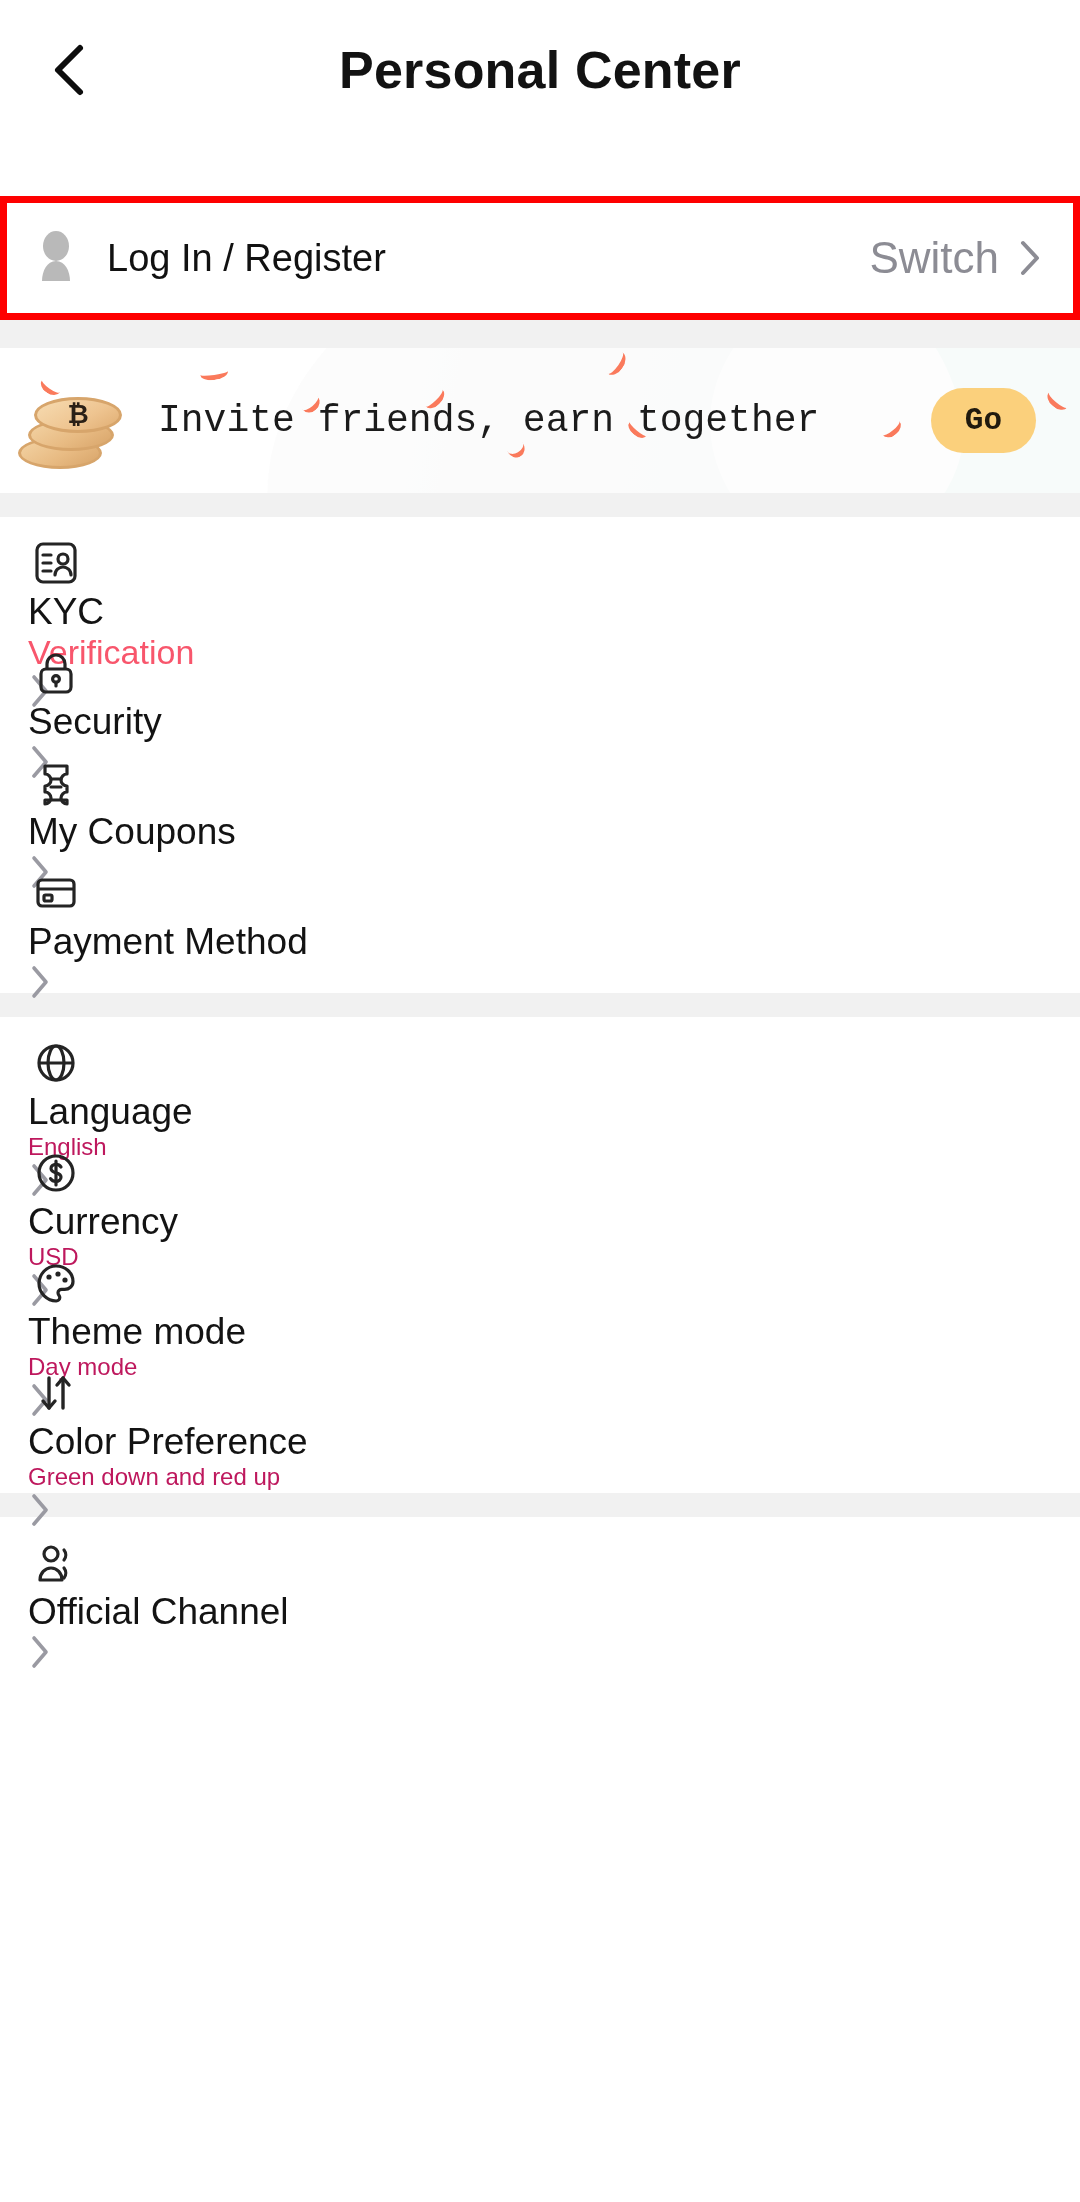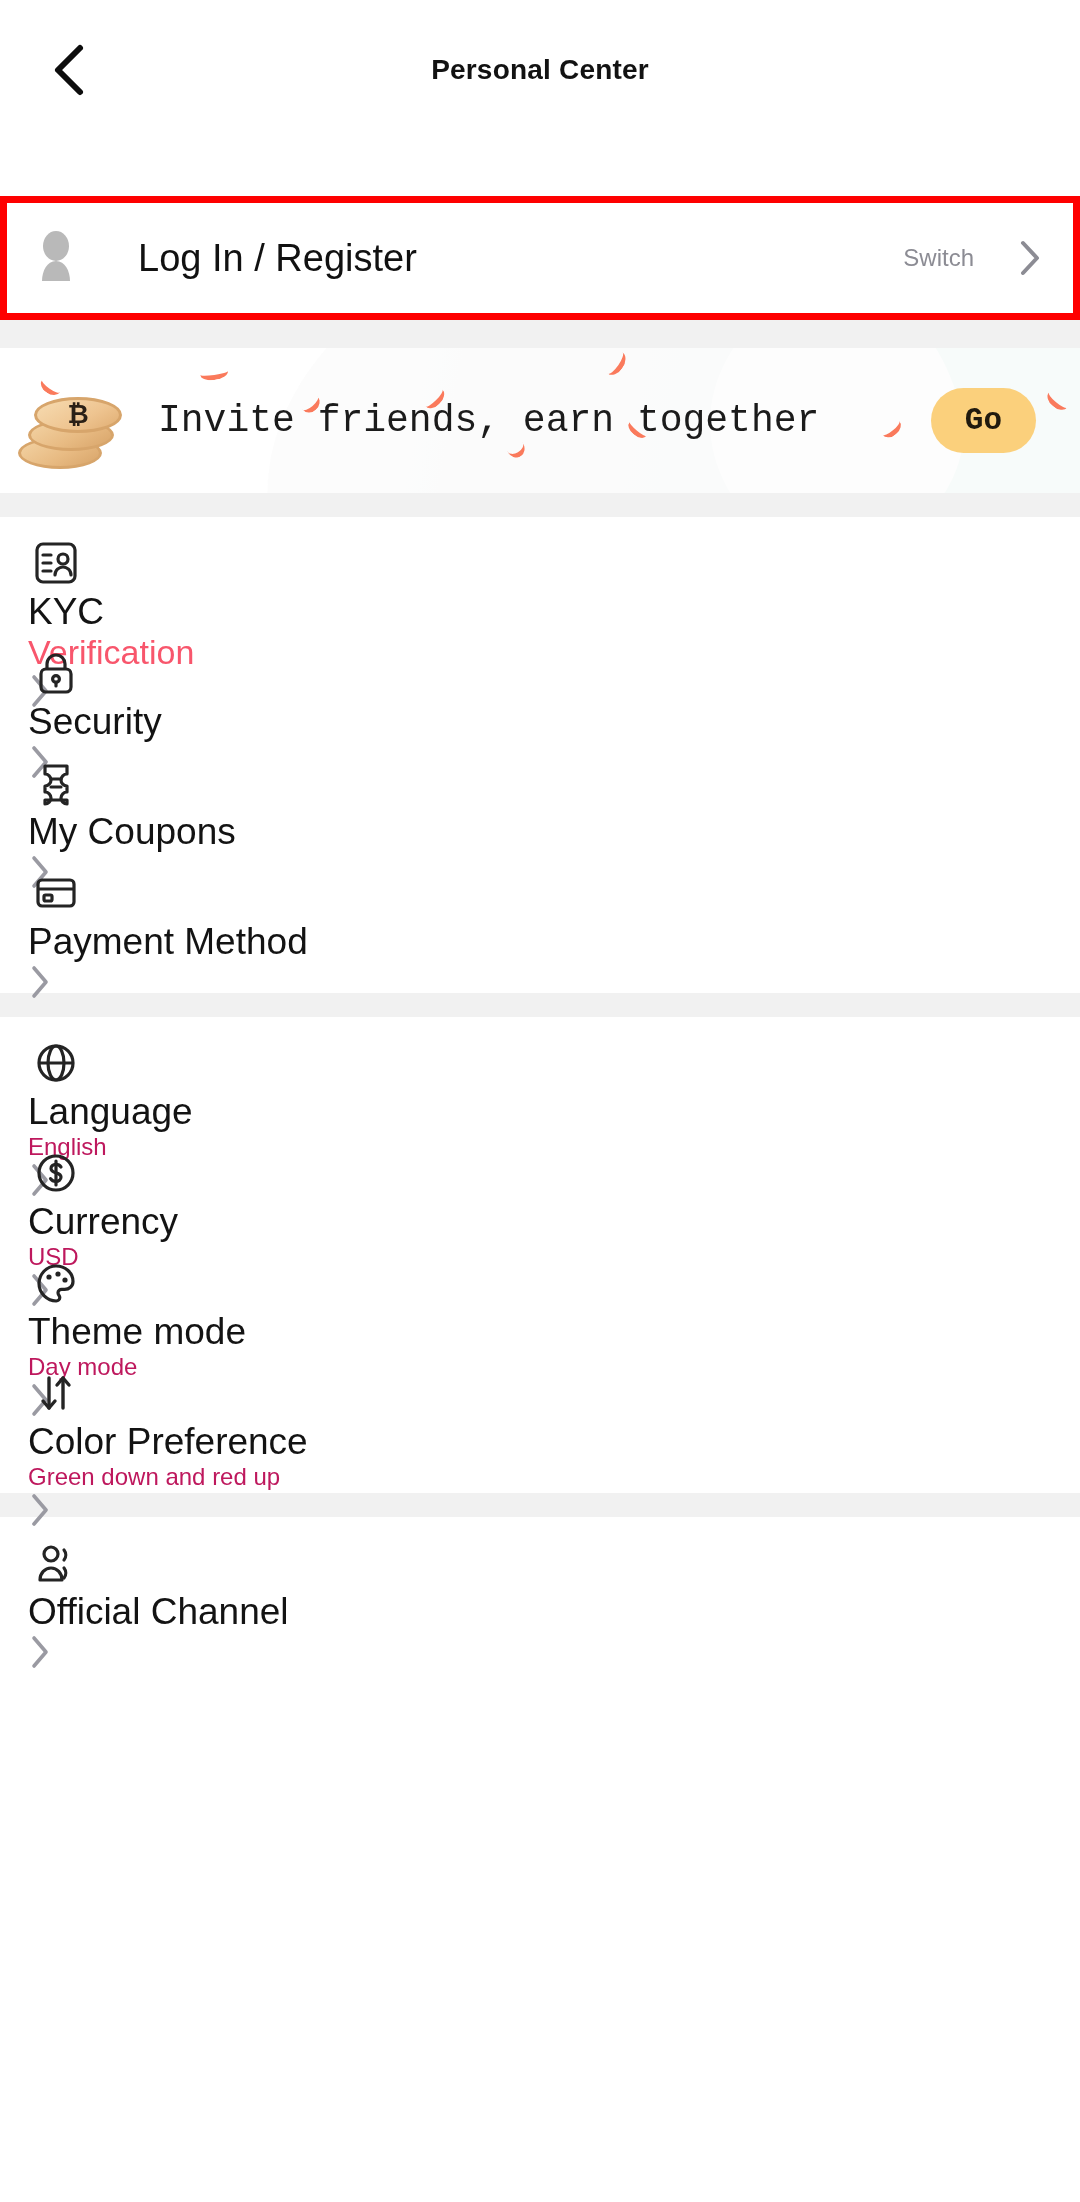--- a/index.html
+++ b/index.html
@@ -39,7 +39,7 @@
     justify-content: center;
   }
   .page-title {
-    font-size: 28px;
+    font-size: 52px;
     font-weight: bold;
     color: #121212;
     letter-spacing: 0.2px;

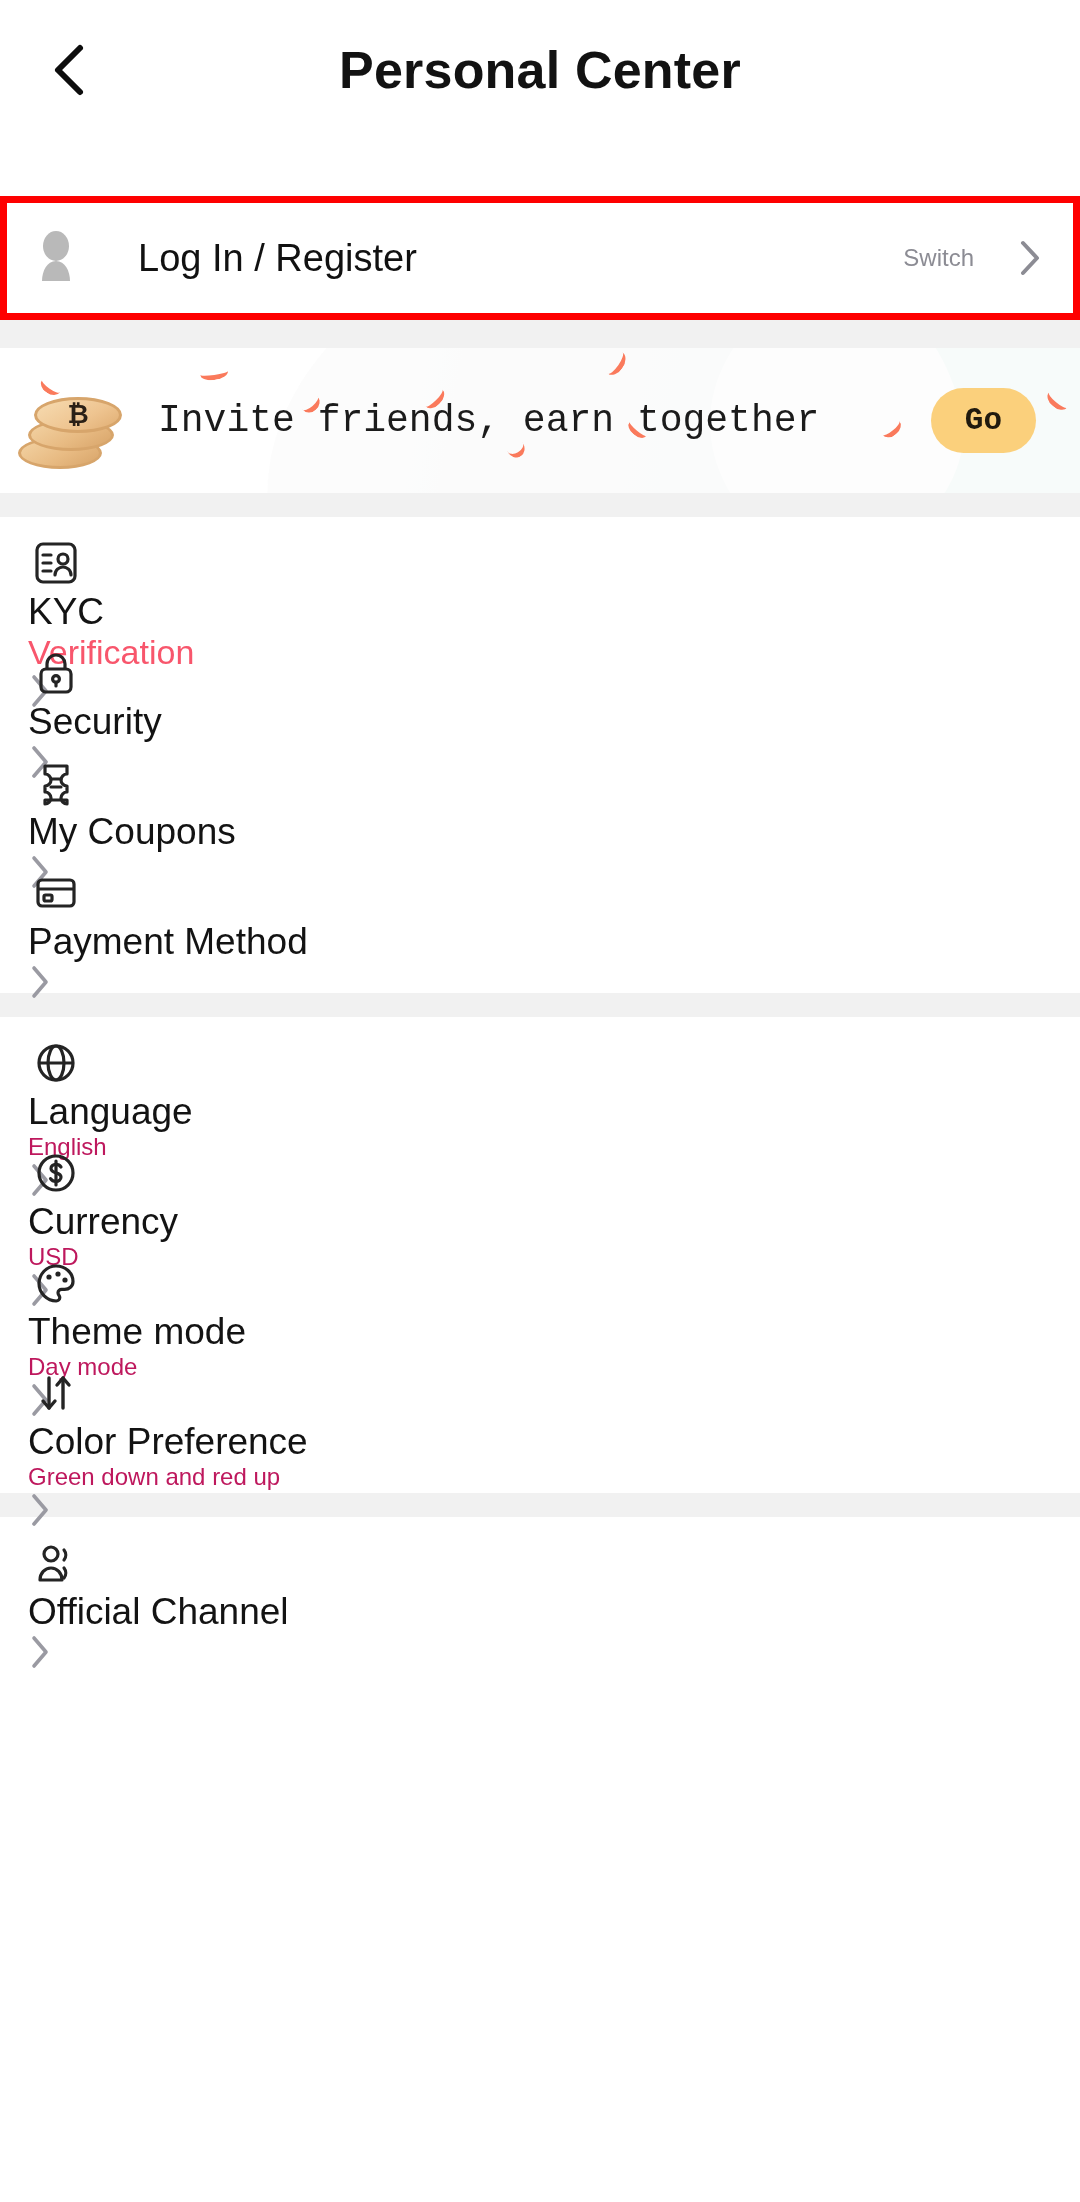--- a/index.html
+++ b/index.html
@@ -66,7 +66,6 @@
     align-items: center;
     padding: 0 30px 0 20px;
     background: #ffffff;
-    gap: 31px;
   }
   .avatar-icon {
     width: 58px;

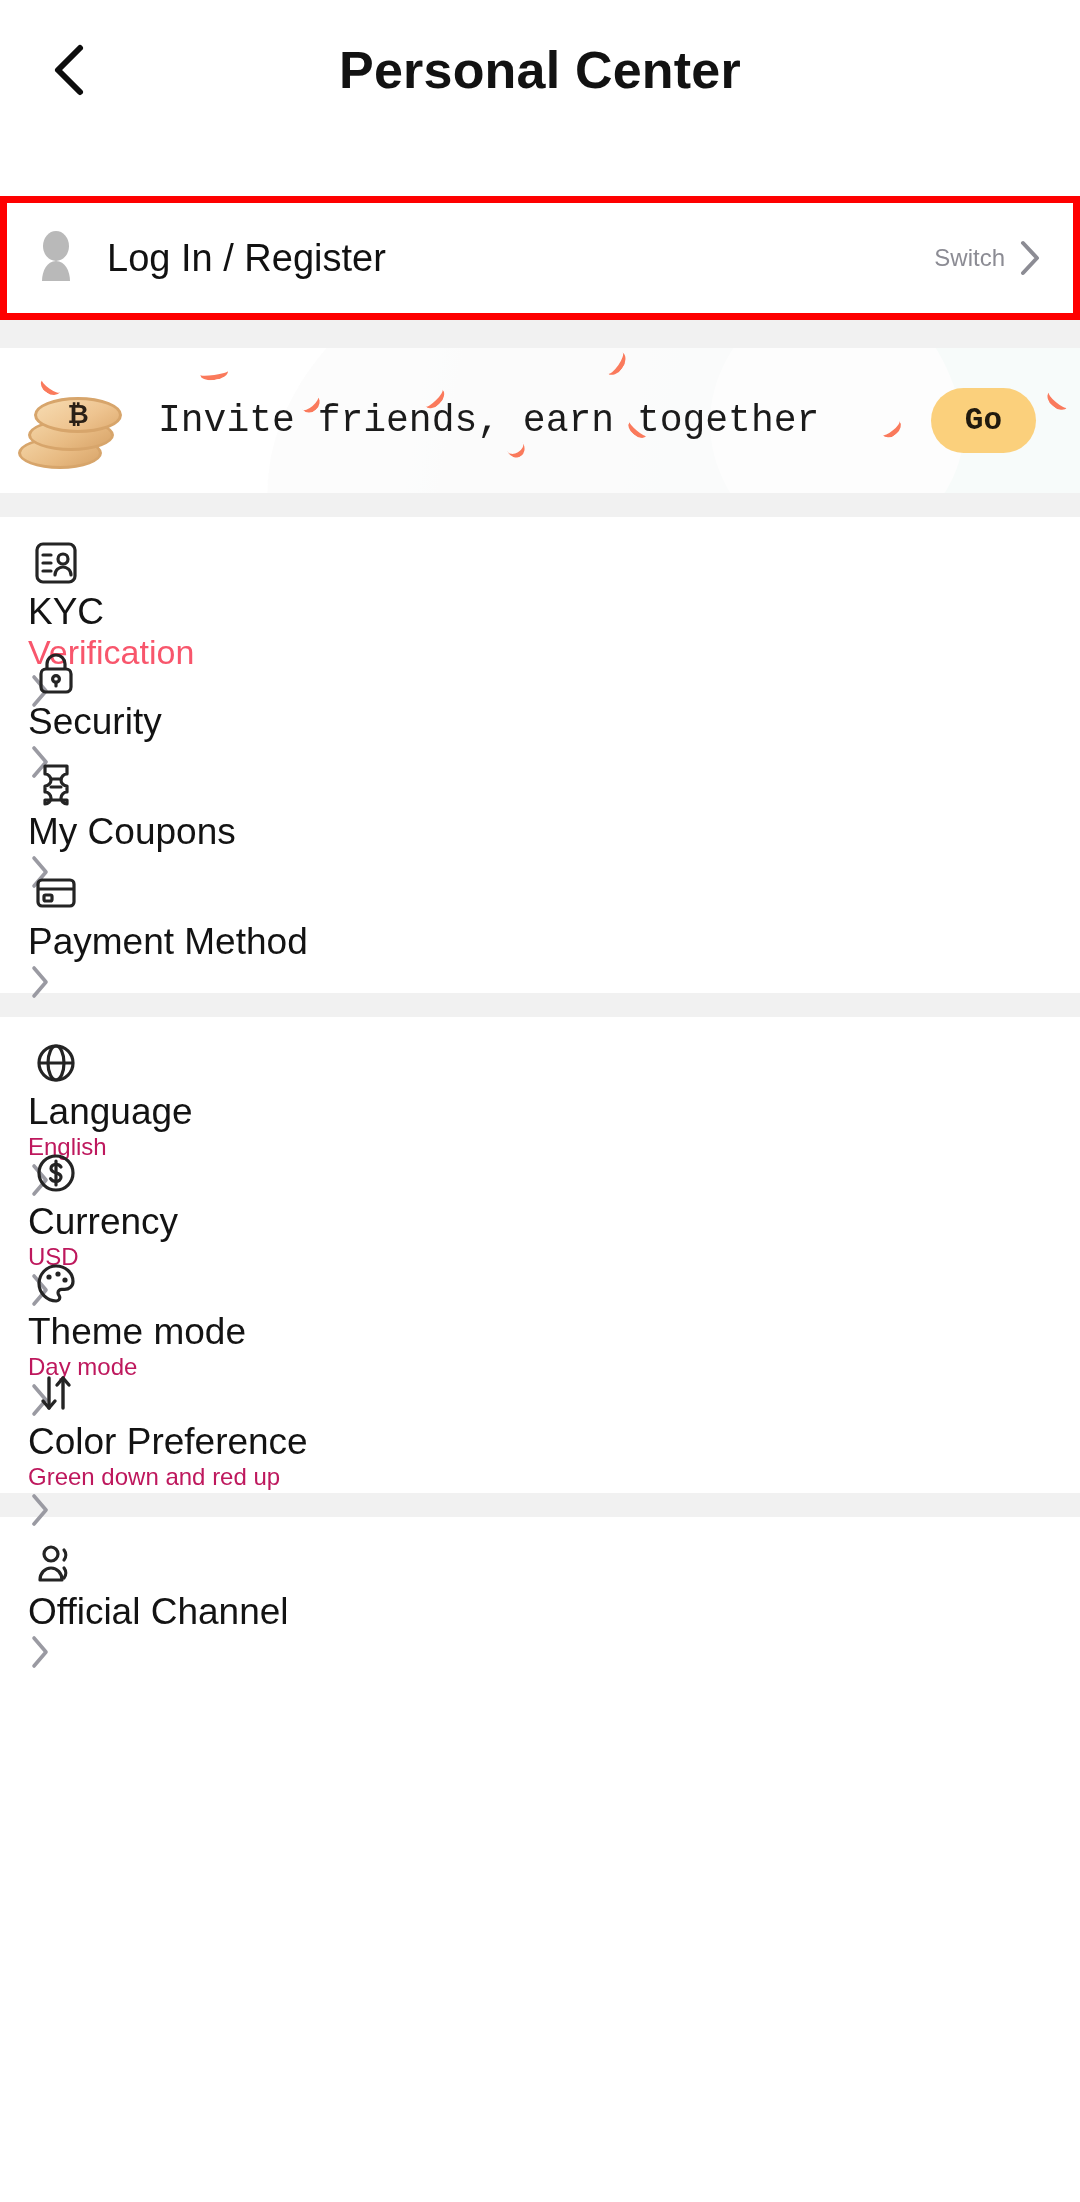--- a/index.html
+++ b/index.html
@@ -82,9 +82,9 @@
     flex: 1 1 auto;
   }
   .login-switch {
-    font-size: 24px;
+    font-size: 44px;
     color: #8c8c94;
-    margin-right: 12px;
+    margin-right: 18px;
   }
 
   

